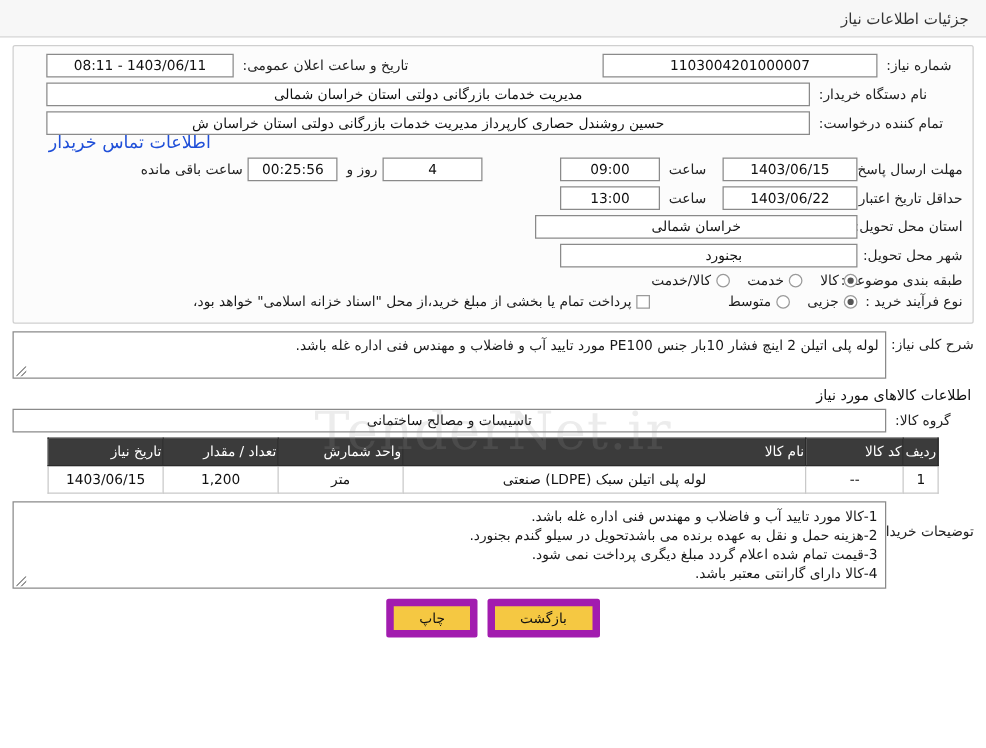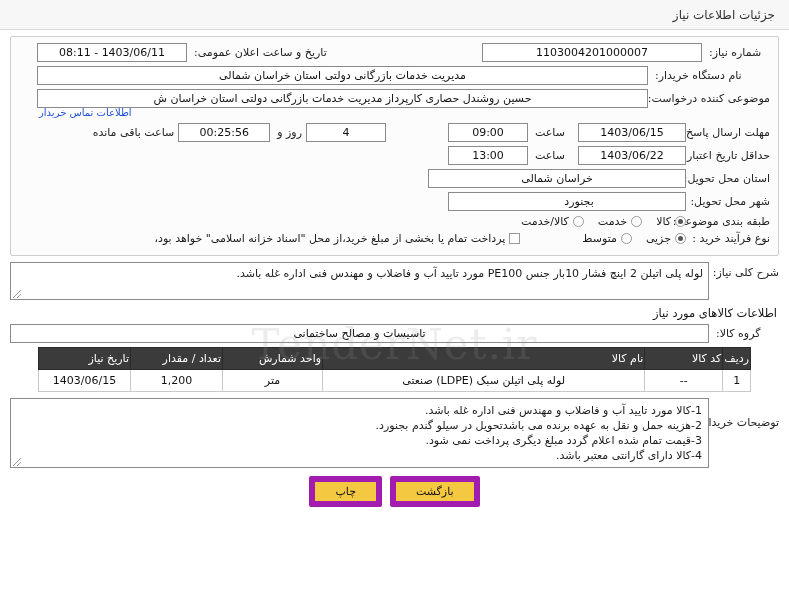--- a/index.html
+++ b/index.html
@@ -225,7 +225,7 @@
     </div>
 
     <div class="row">
-      <div class="lbl w120">موضوعی کننده درخواست:</div>
+      <div class="lbl w120">تمام کننده درخواست:</div>
       <div class="inp flex1" style="text-align:center;position:relative;">
         <span>حسین روشندل حصاری کارپرداز مدیریت خدمات بازرگانی دولتی استان خراسان ش</span>
       </div>

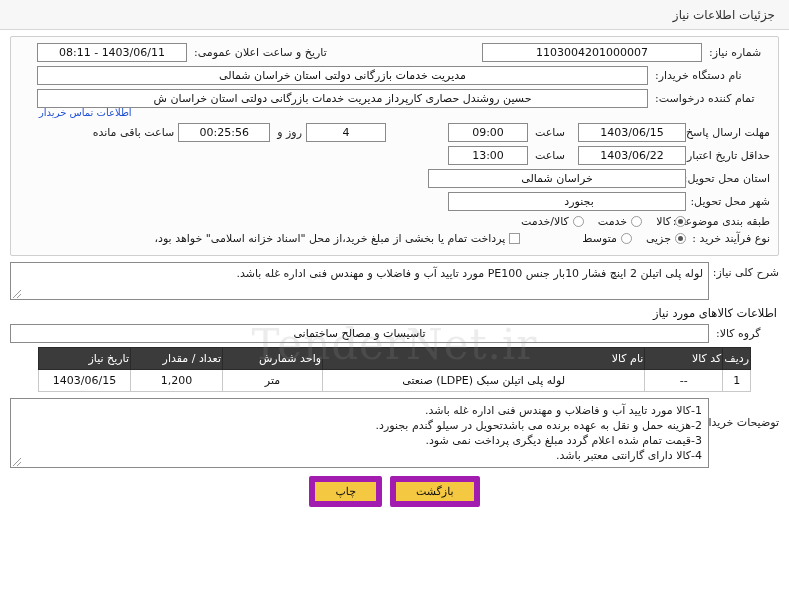--- a/index.html
+++ b/index.html
@@ -234,7 +234,7 @@
     <div class="row" style="margin-top:-6px;justify-content:flex-start;">
       <div class="lbl w120">&nbsp;</div>
       <div style="flex:1"></div>
-      <div class="blue-link" style="font-size:10px;margin-left:20px;cursor:pointer;text-align:right;">اطلاعات تماس خریدار</div>
+      <div class="blue-link" style="font-size:14px;margin-left:20px;cursor:pointer;text-align:right;">اطلاعات تماس خریدار</div>
     </div>
 
     <div class="row">

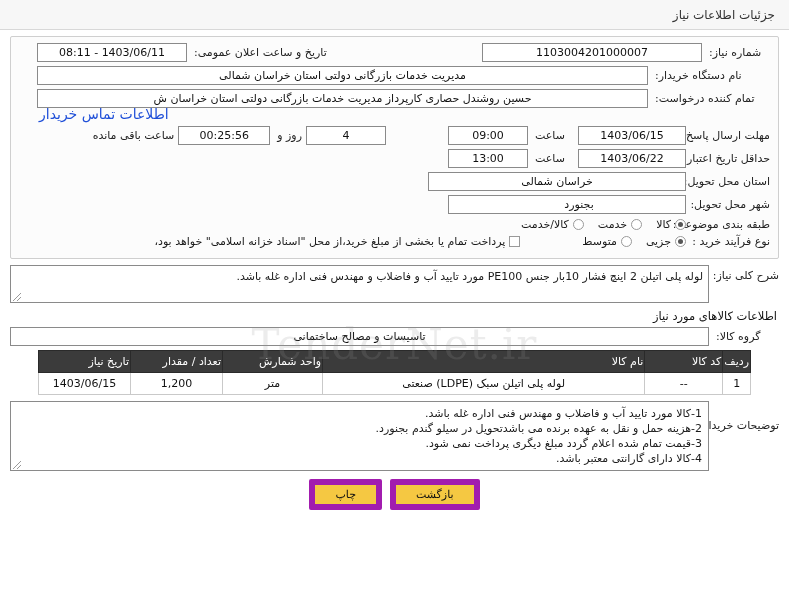--- a/index.html
+++ b/index.html
@@ -245,7 +245,7 @@
       <div style="width:54px"></div>
       <div class="inp" style="width:80px;">4</div>
       <div class="lbl">روز و</div>
-      <div class="inp" style="width:92px;">00:25:56</div>
+      <div class="inp" style="width:72px;">00:25:56</div>
       <div class="lbl">ساعت باقی مانده</div>
       <div style="flex:1"></div>
     </div>

